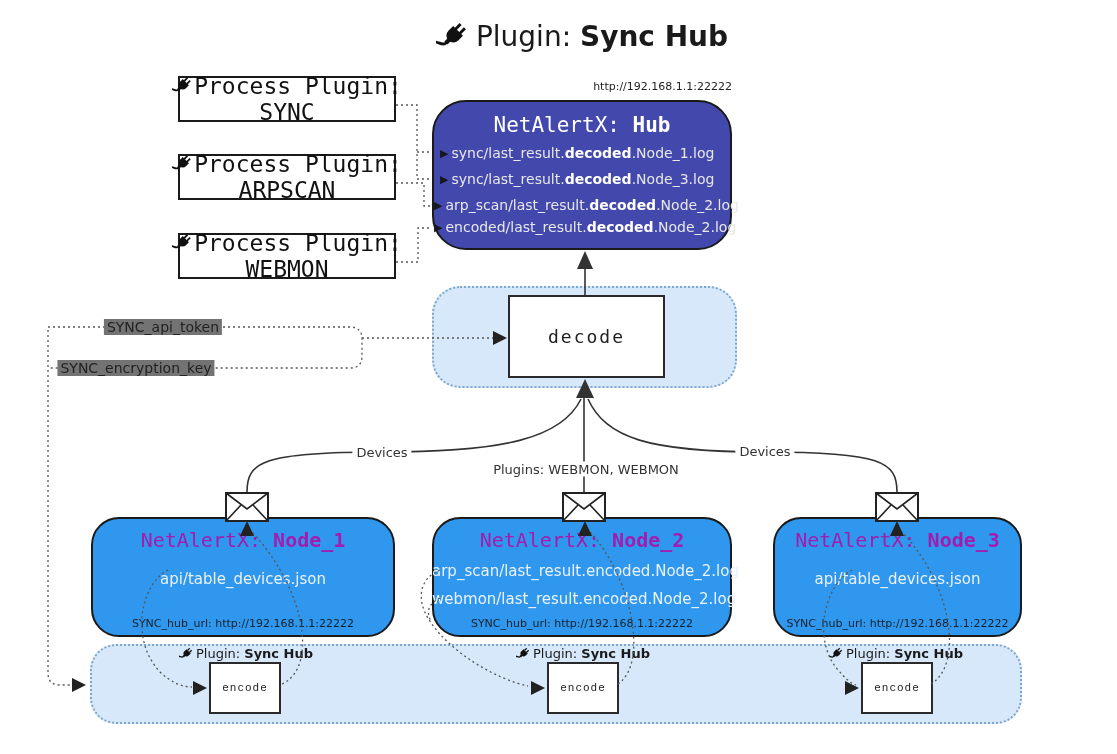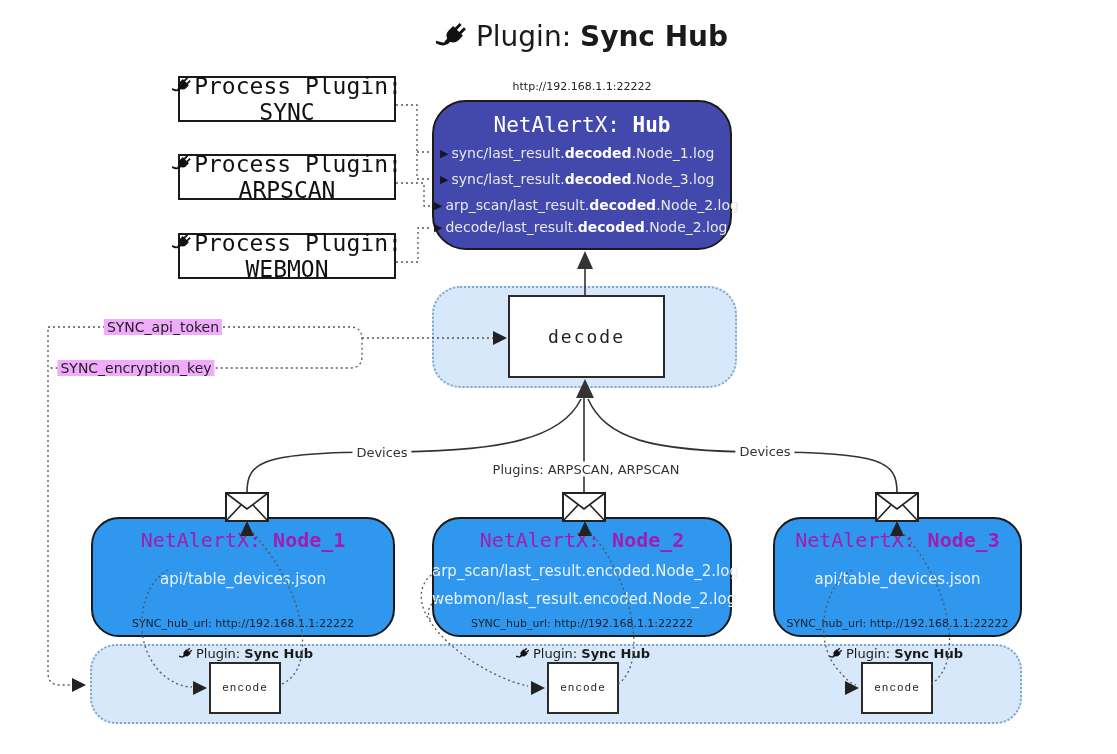--- a/index.html
+++ b/index.html
@@ -16,7 +16,7 @@
   .plug-xs{width:14px;height:14px;}
 
   
-  .hub-url{left:432px;top:80px;width:300px;text-align:center;font-size:11px;color:#222;z-index:3;}
+  .hub-url{left:432px;top:80px;width:300px;text-align:right;font-size:11px;color:#222;z-index:3;}
   .hub{left:432px;top:100px;width:300px;height:150px;background:#4348ad;border:2px solid #1a1a1a;
        border-radius:34px;box-sizing:border-box;z-index:1;}
   .hub-title{left:432px;top:113px;width:300px;text-align:center;z-index:2;

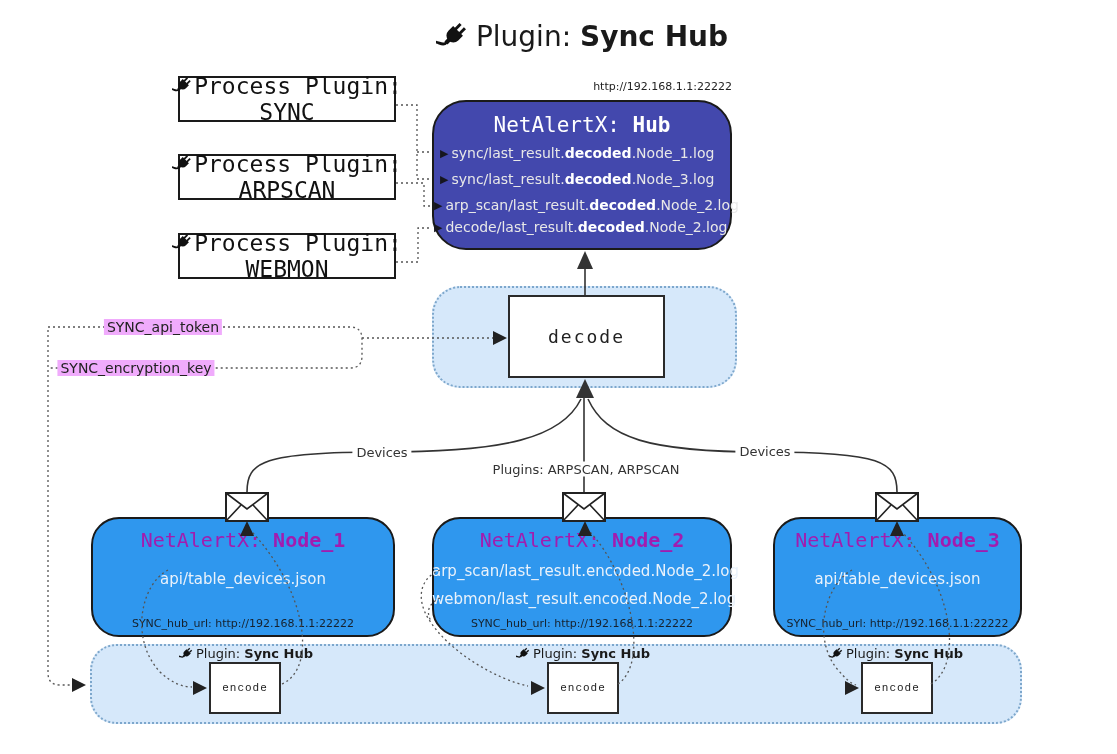--- a/index.html
+++ b/index.html
@@ -117,7 +117,7 @@
   </div>
   <div class="abs hub-line" style="top:219px;">
     <span class="tri">▶</span>
-    <span><span>decode/last_result.</span><b>decoded</b><span>.Node_2.log</span></span>
+    <span><span>encoded/last_result.</span><b>decoded</b><span>.Node_2.log</span></span>
   </div>
 
   <div class="abs pbox" style="top:76px;">

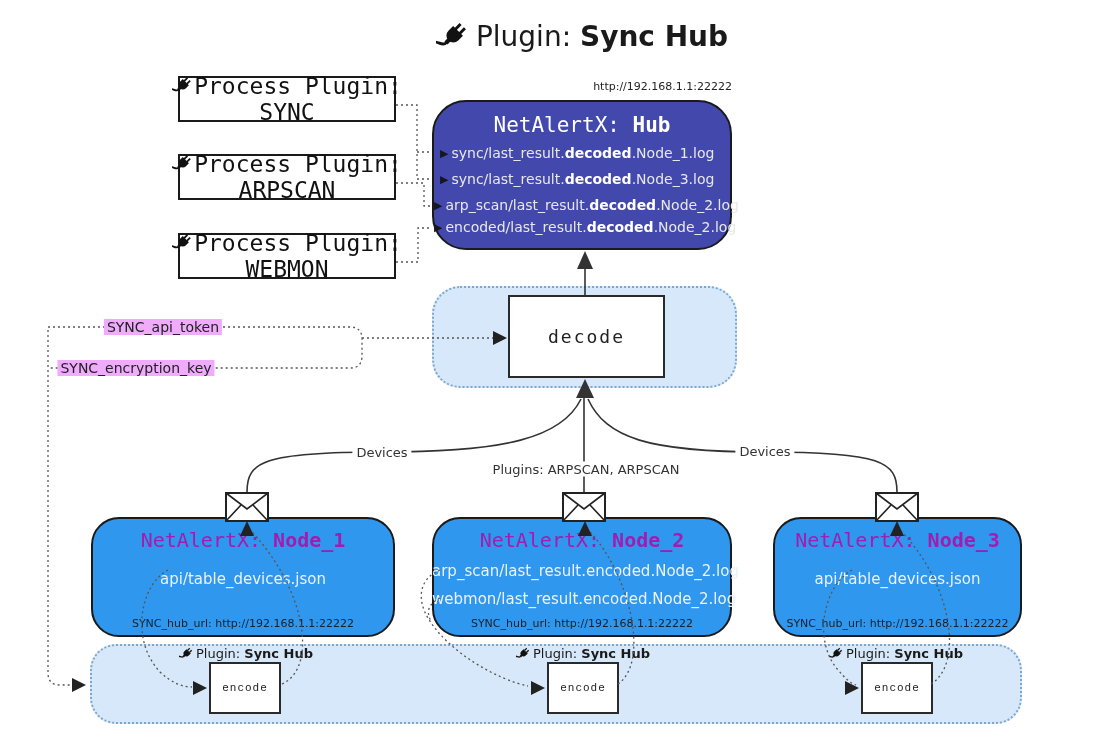--- a/index.html
+++ b/index.html
@@ -43,7 +43,7 @@
   
   .linelabel{background:#fff;padding:0 4px;font-size:13px;color:#333;white-space:nowrap;z-index:6;
              transform:translate(-50%,-50%);}
-  .tokenlabel{background:#f0abfc;padding:0 3px;font-size:14px;color:#222;white-space:nowrap;z-index:6;
+  .tokenlabel{background:#737373;padding:0 3px;font-size:14px;color:#222;white-space:nowrap;z-index:6;
               transform:translate(-50%,-50%);}
 
   

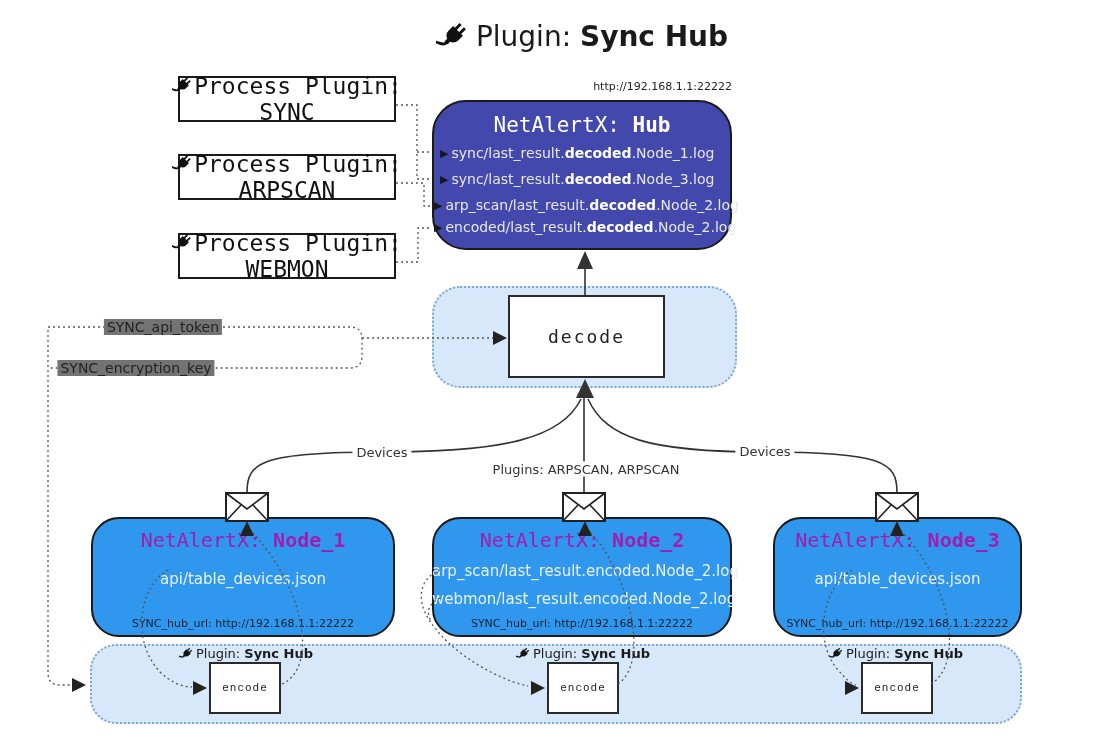--- a/index.html
+++ b/index.html
@@ -157,7 +157,7 @@
   <div class="abs tokenlabel" style="left:136px;top:368px;">SYNC_encryption_key</div>
 
   <div class="abs linelabel" style="left:382px;top:452px;">Devices</div>
-  <div class="abs linelabel" style="left:586px;top:469px;">Plugins: ARPSCAN, ARPSCAN</div>
+  <div class="abs linelabel" style="left:586px;top:469px;">Plugins: WEBMON, WEBMON</div>
   <div class="abs linelabel" style="left:765px;top:451px;">Devices</div>
 
   <div class="abs node" style="left:91px;width:304px;"></div>

